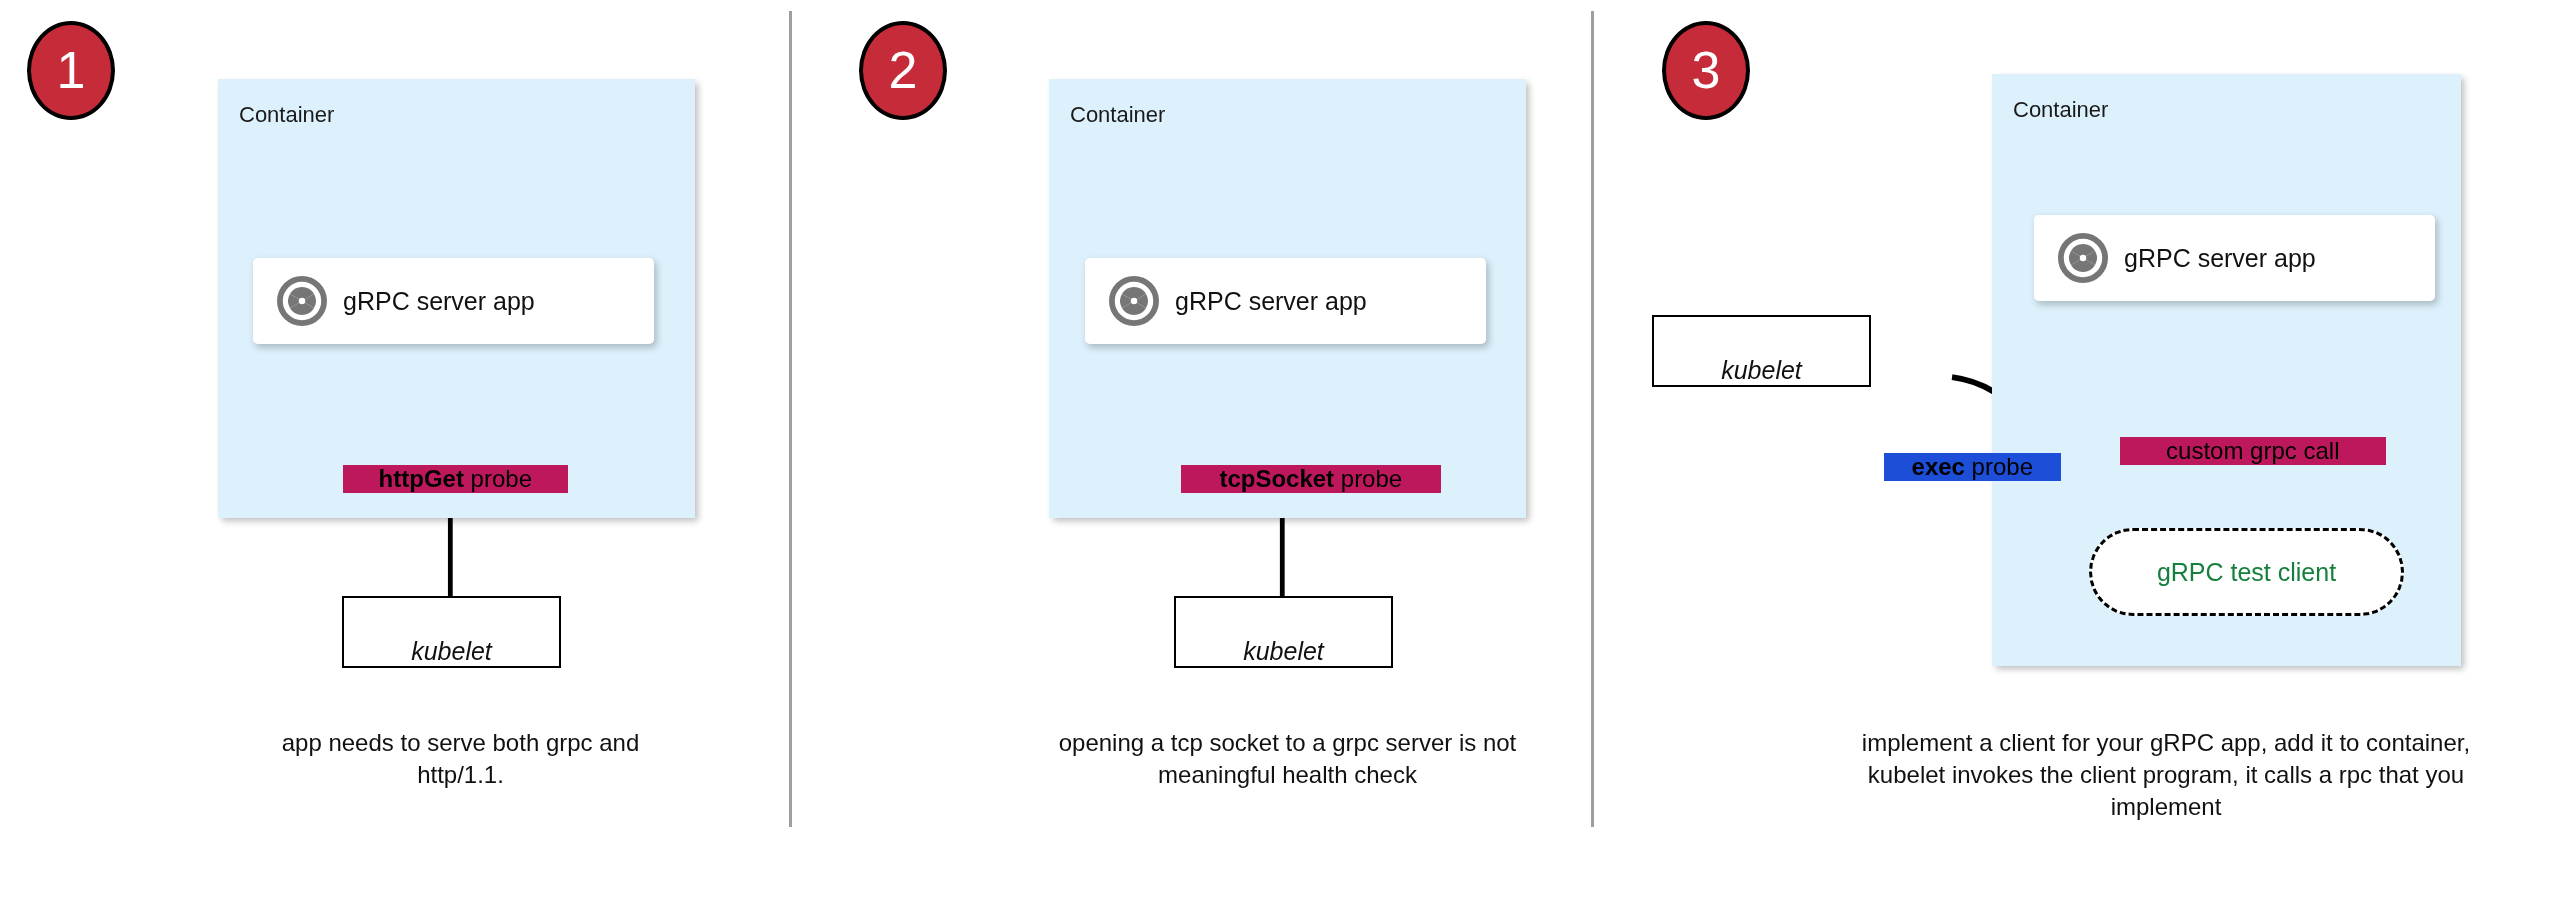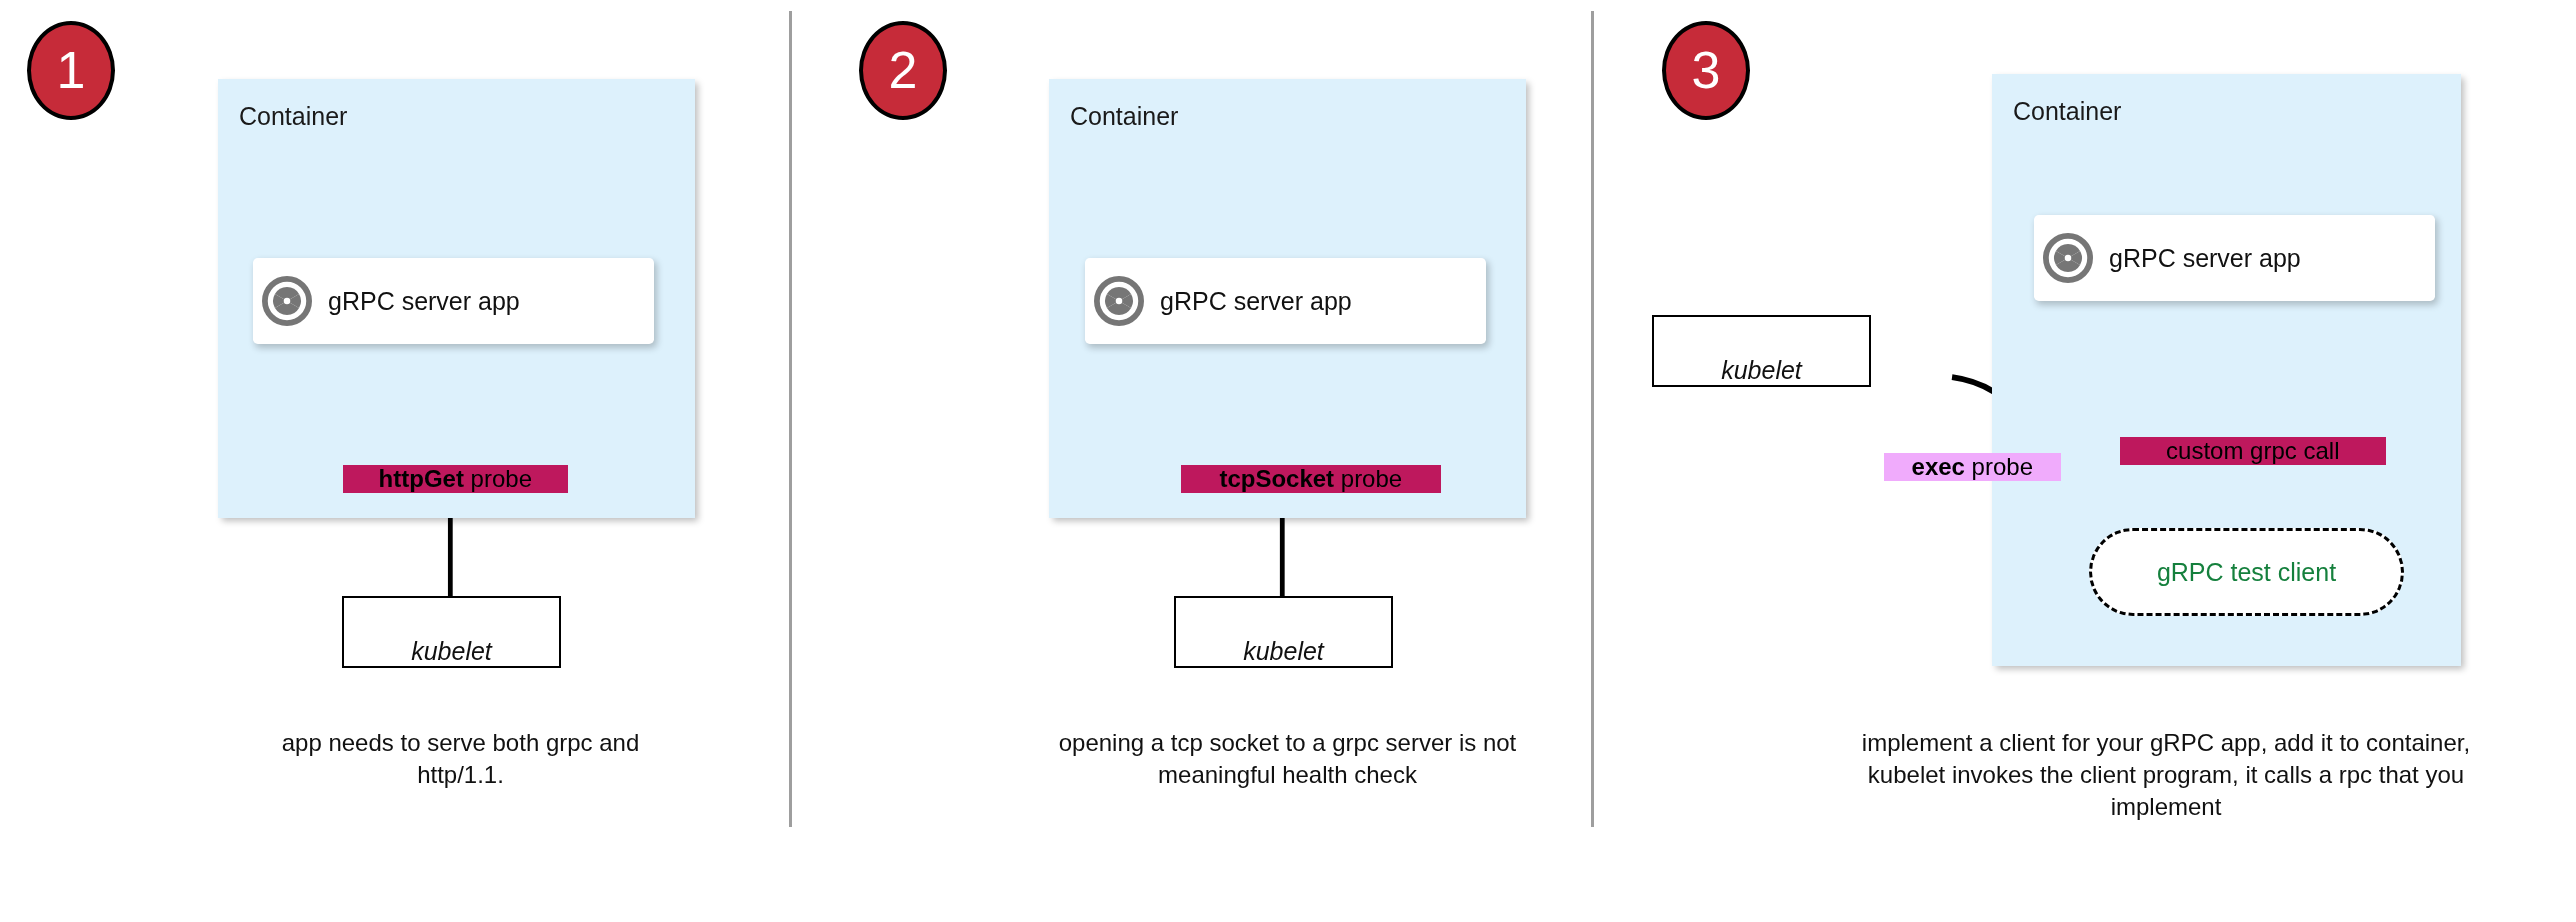--- a/index.html
+++ b/index.html
@@ -63,7 +63,7 @@
     position: absolute;
     left: 21px;
     top: 23px;
-    font-size: 25px;
+    font-size: 22px;
     color: #1a1a1a;
     white-space: nowrap;
   }

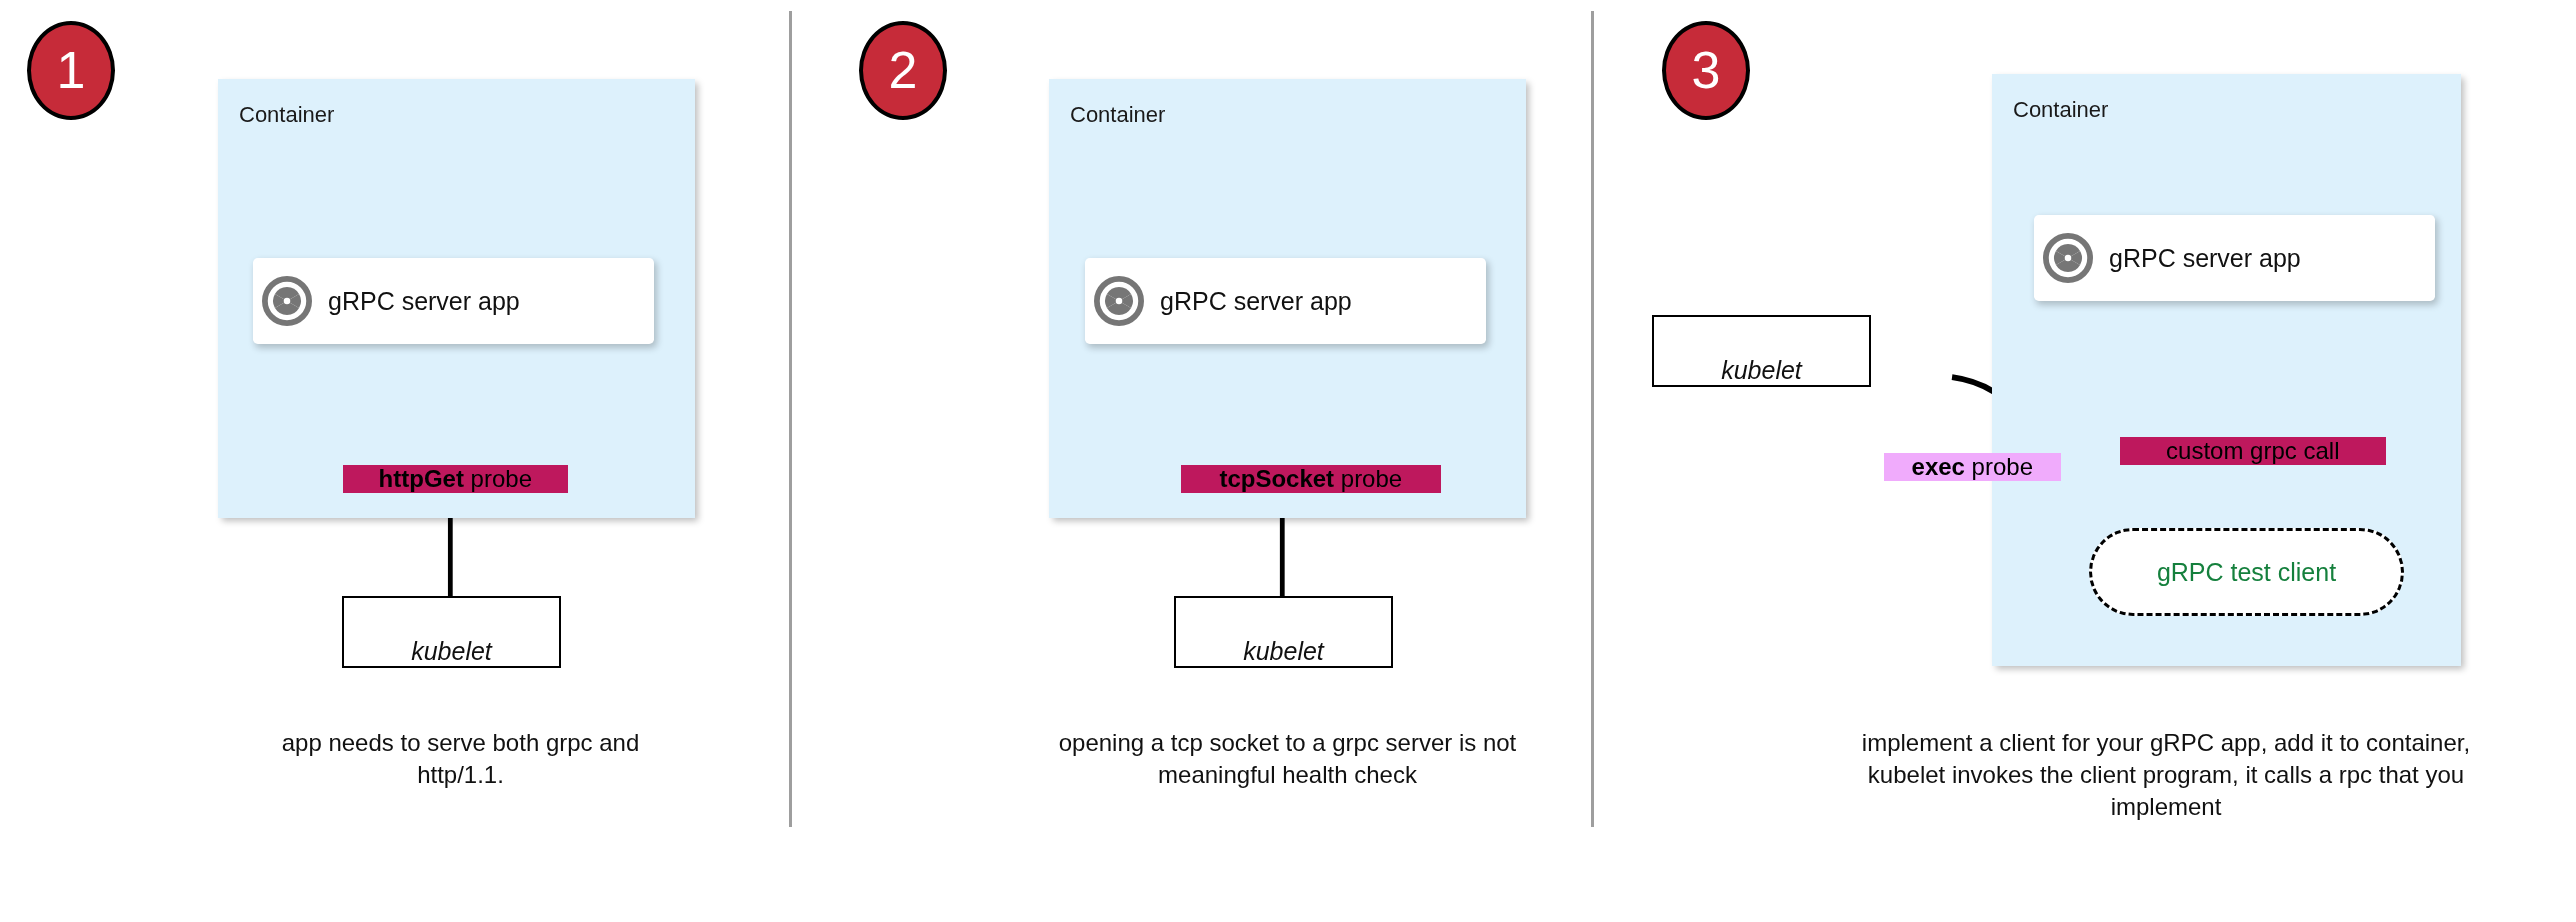--- a/index.html
+++ b/index.html
@@ -76,7 +76,7 @@
     box-shadow: 2.9px 3.8px 7.6px rgba(0,0,0,0.22);
     display: flex;
     align-items: center;
-    padding-left: 9px;
+    padding-left: 24px;
     box-sizing: border-box;
   }
   .app-card .app-label {

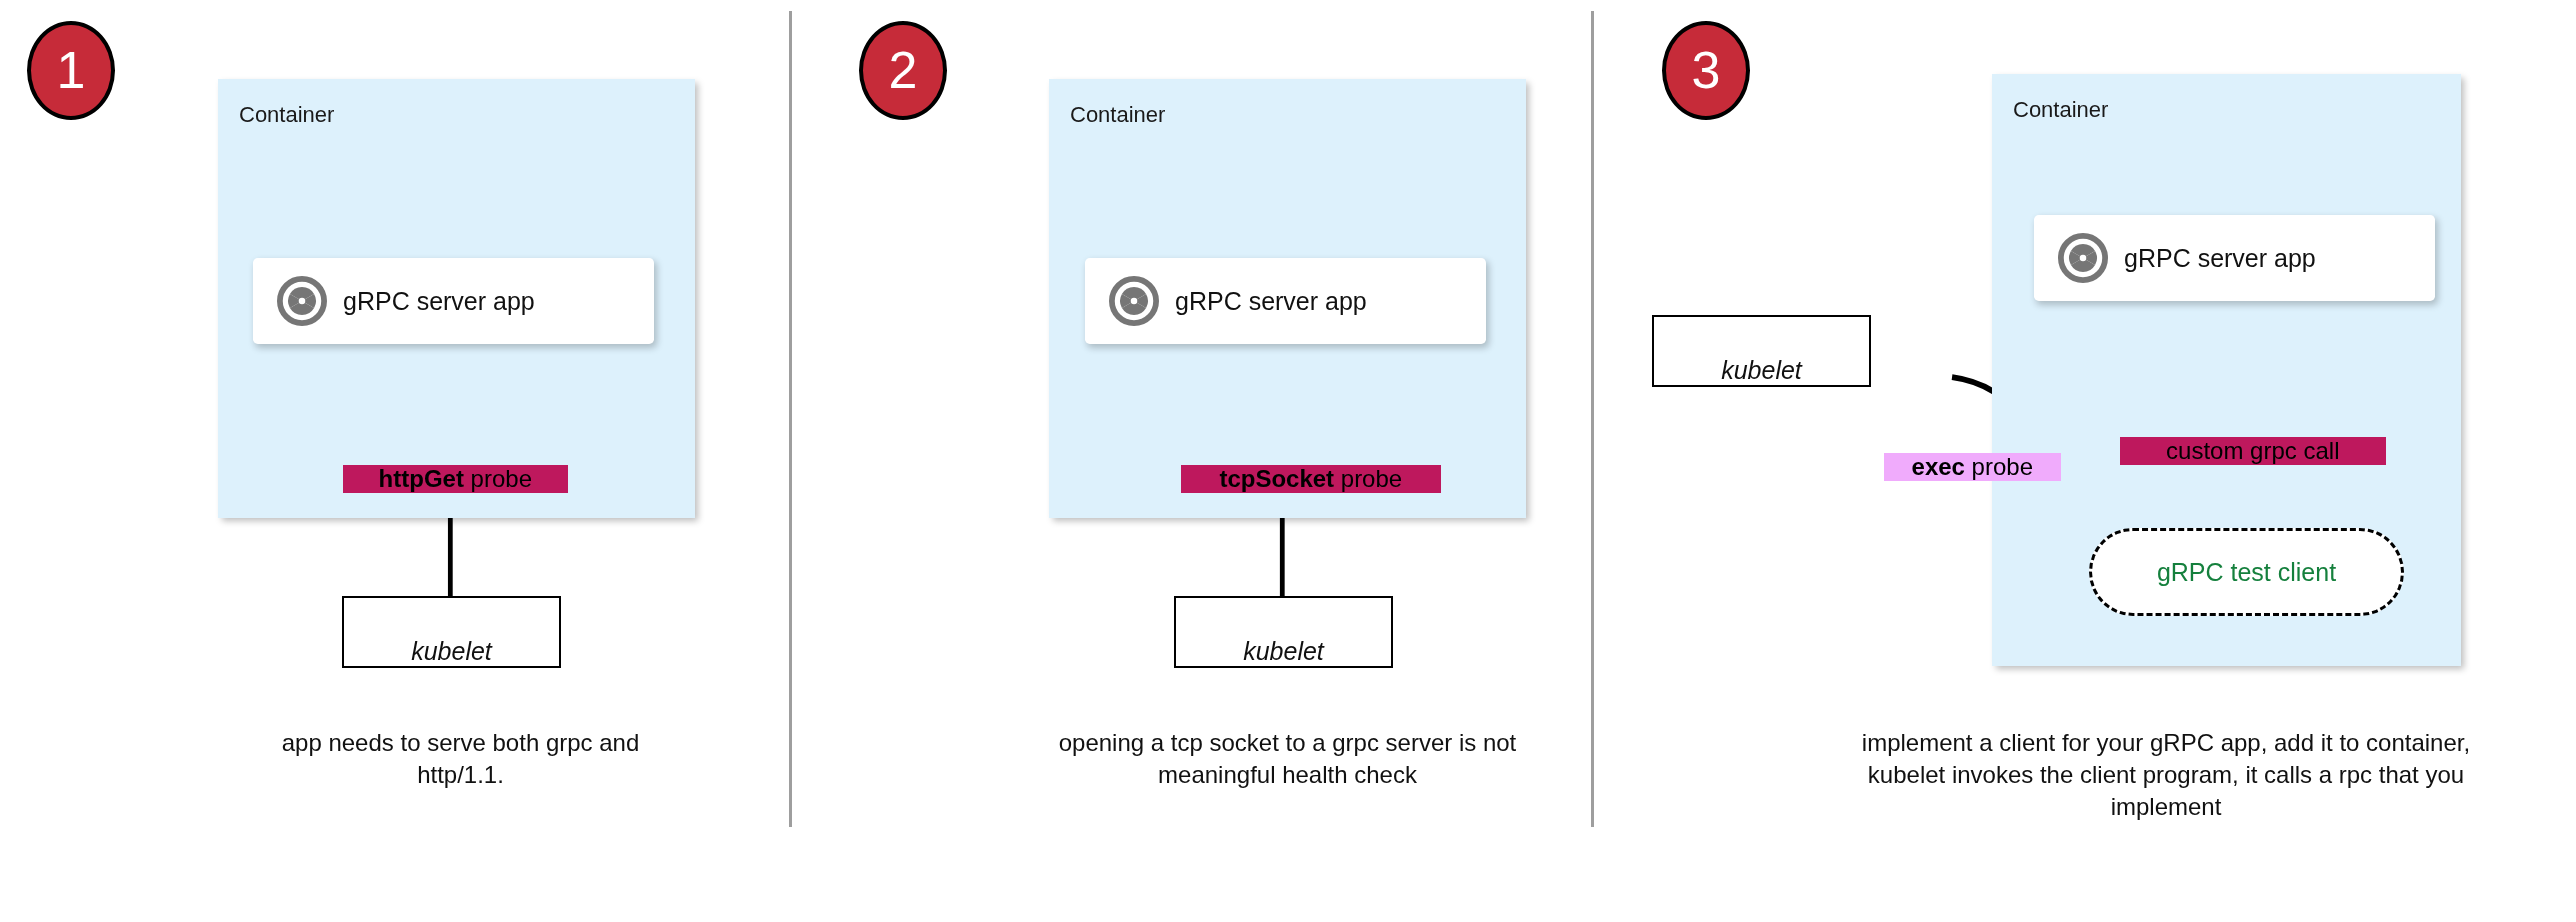--- a/index.html
+++ b/index.html
@@ -132,7 +132,7 @@
   }
   .edge-label .strong { font-weight: bold; text-align: right; }
   .edge-label.on-blue { background: #be185d; padding: 0 4.8px; }
-  .edge-label.on-white { background: #f0abfc; padding: 0 4.8px; }
+  .edge-label.on-white { background: #1d4ed8; padding: 0 4.8px; }
 
   
   .caption {

